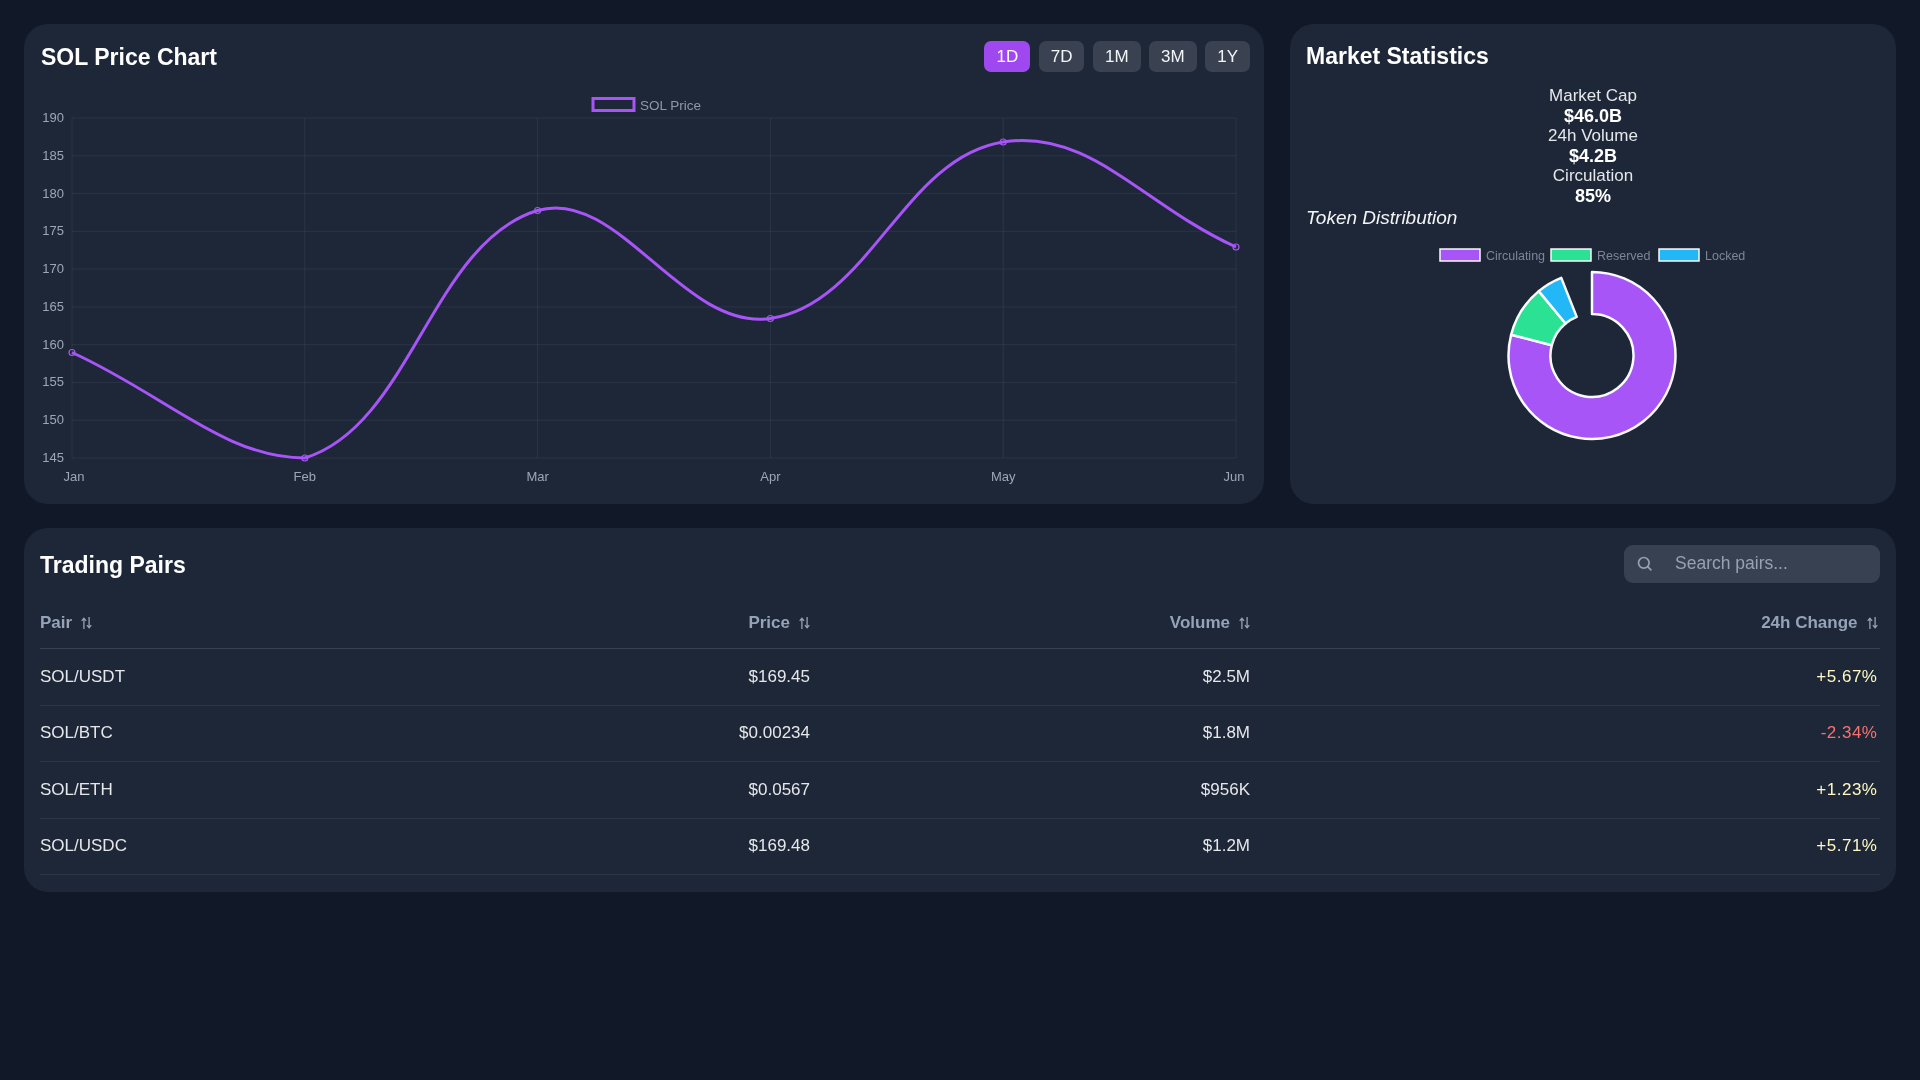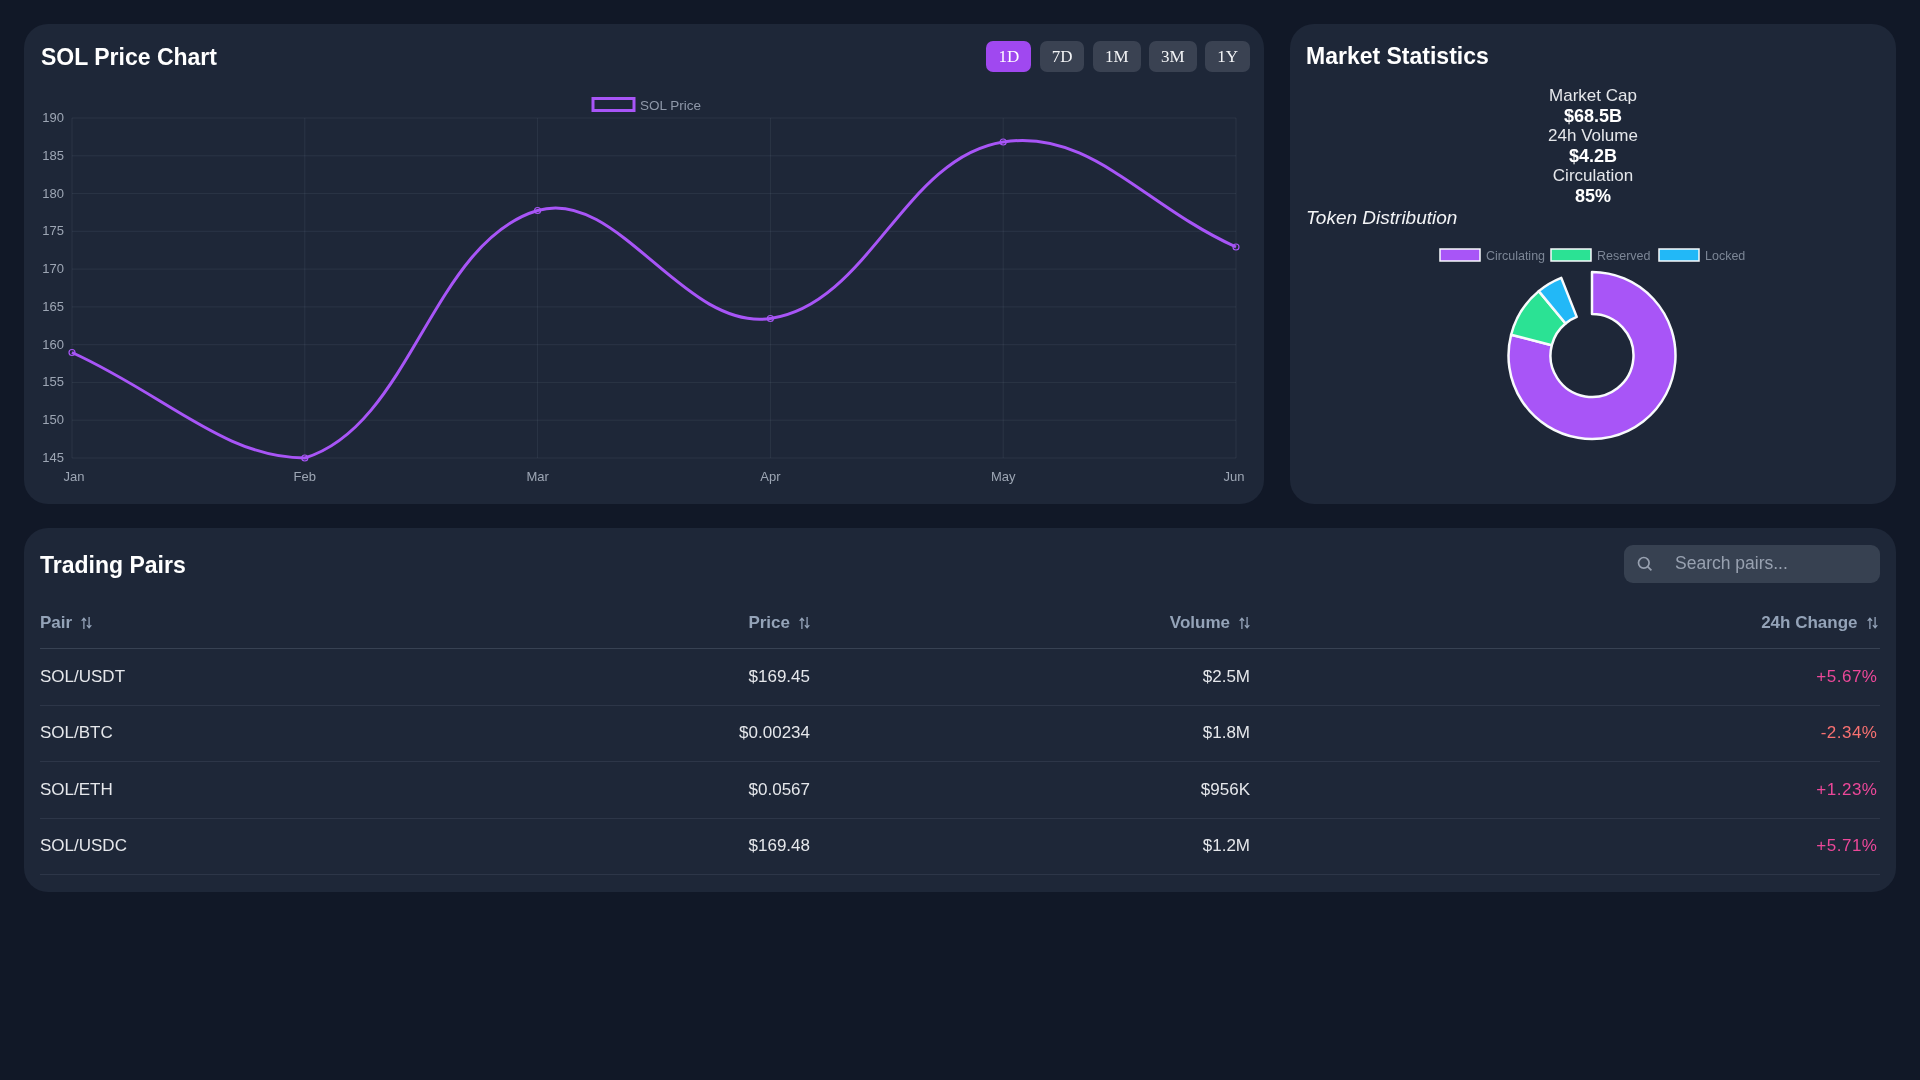--- a/index.html
+++ b/index.html
@@ -12,7 +12,7 @@
   h2.t { position:absolute; color:#ffffff; font-size:23px; font-weight:bold; line-height:1; }
   
   #card1 h2.t { left:17px; top:22px; }
-  .btns { position:absolute; right:14px; top:17px; display:flex; gap:8.5px;font-family:Liberation Serif, serif; }
+  .btns { position:absolute; right:14px; top:17px; display:flex; gap:8.5px; }
   .btn { height:31px; padding:0 12px; display:flex; align-items:center; justify-content:center;
          background:#3a4252; color:#f3f4f6; font-size:17px; border-radius:7px; }
   .btn.active { background:#a048f0; color:#ffffff; }

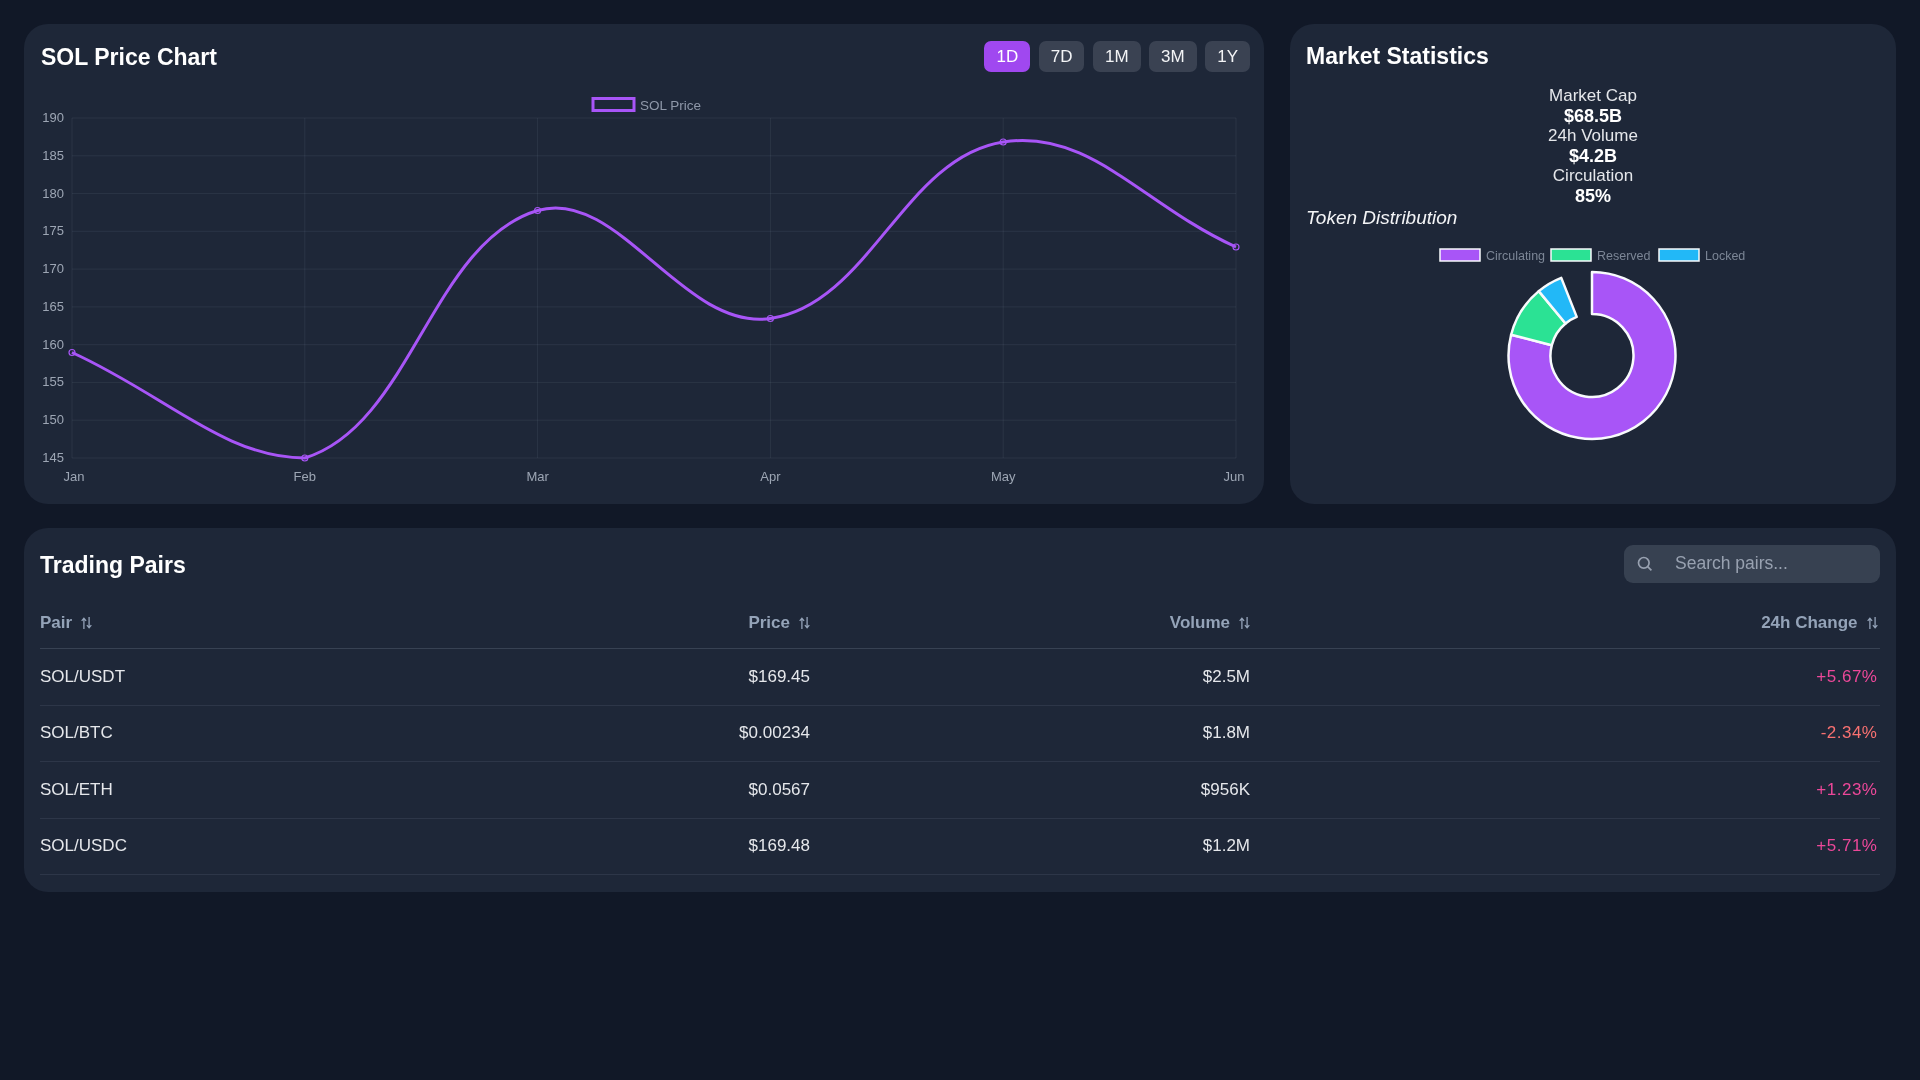--- a/index.html
+++ b/index.html
@@ -111,7 +111,7 @@
     <h2 class="t">Market Statistics</h2>
     <div class="srow" style="top:61.5px;">
       <span class="lab">Market Cap</span>
-      <span class="val">$68.5B</span>
+      <span class="val">$46.0B</span>
     </div>
     <div class="srow" style="top:101.5px;">
       <span class="lab">24h Volume</span>

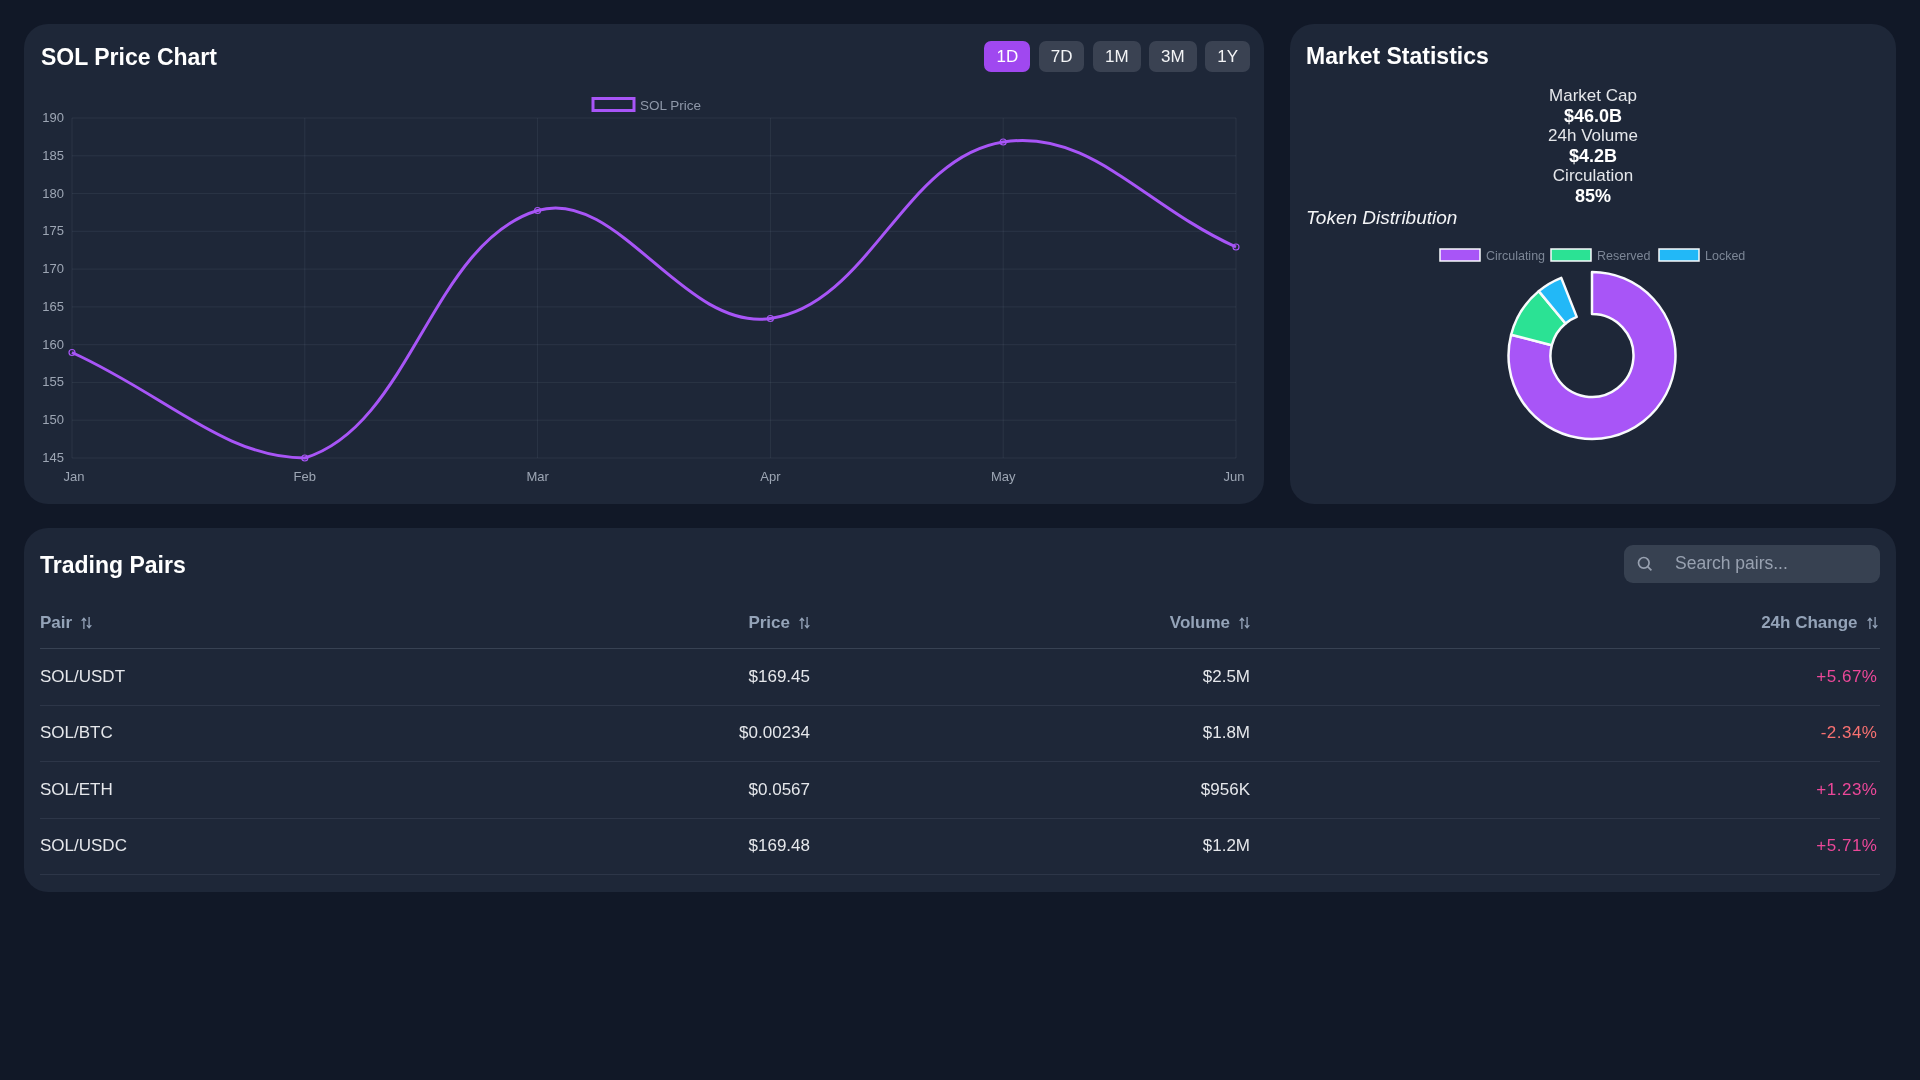--- a/index.html
+++ b/index.html
@@ -35,7 +35,7 @@
   .c2 { right:1070px; text-align:right; }
   .c3 { right:630px; text-align:right; }
   .c4 { right:2.5px; text-align:right; }
-  .up { color:#ec4899; } .dn { color:#f87171; } .c4.up,.c4.dn { letter-spacing:0.5px; }
+  .up { color:#fef9c3; } .dn { color:#f87171; } .c4.up,.c4.dn { letter-spacing:0.5px; }
   .sic { display:inline-block; vertical-align:-2px; margin-left:9px; }
 </style>
 </head>

